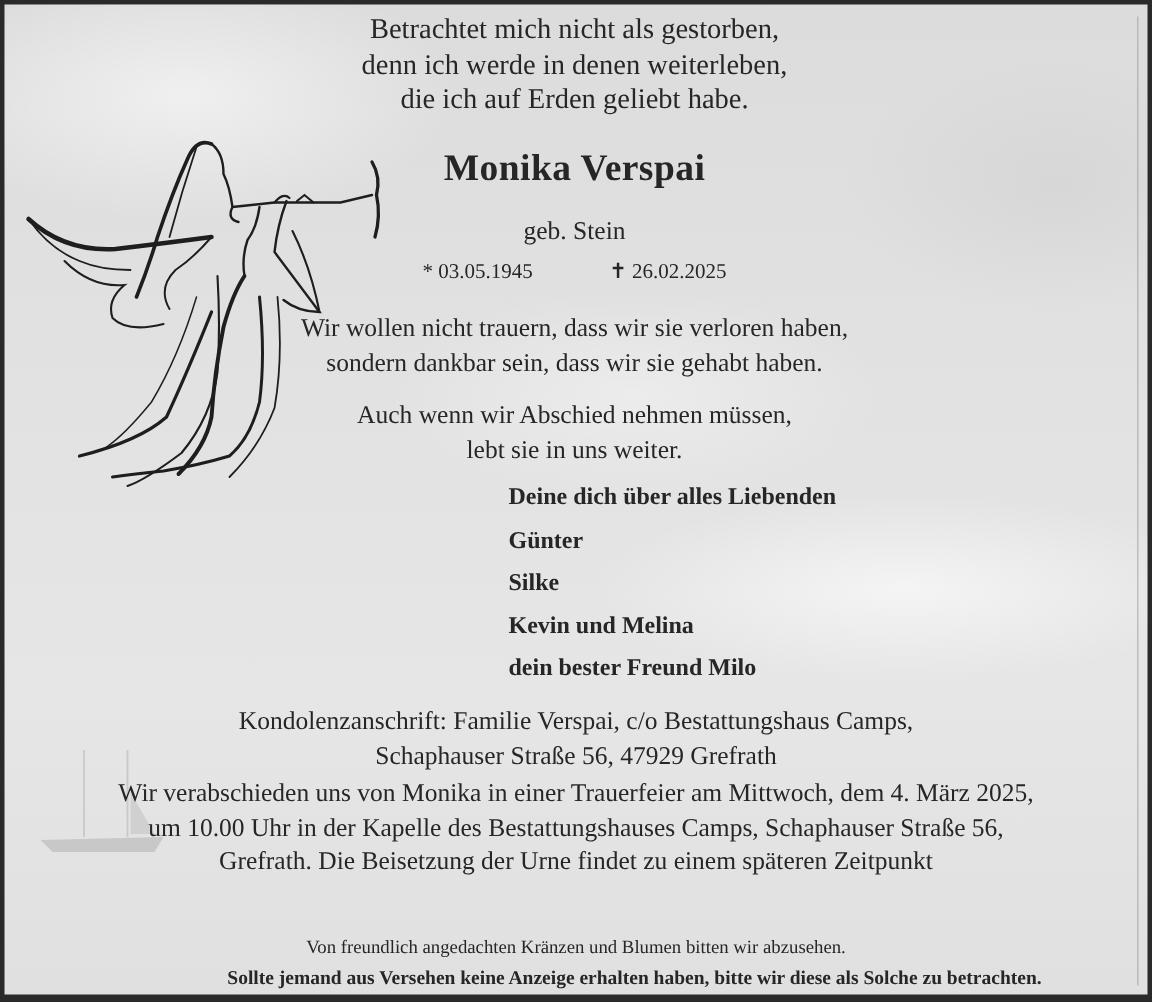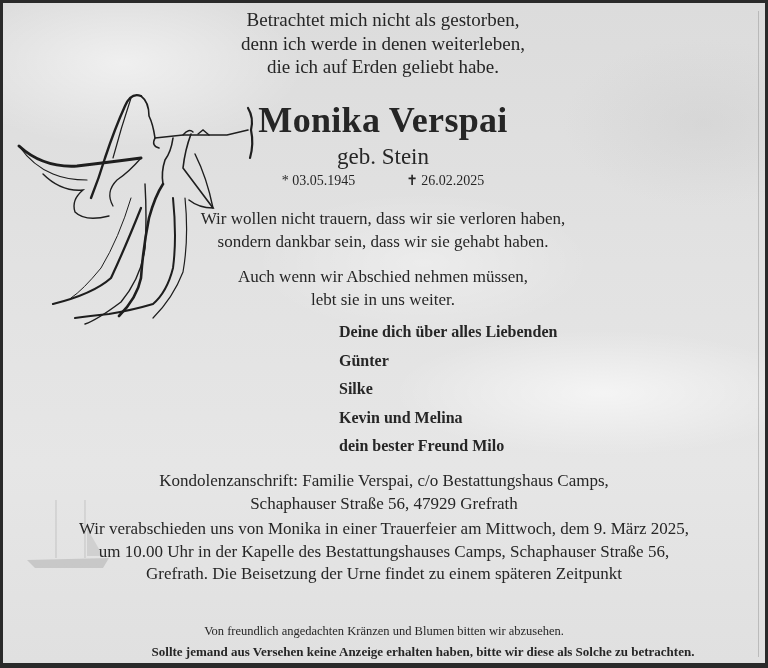--- a/index.html
+++ b/index.html
@@ -19,7 +19,7 @@
   .inner-line { position: absolute; right: 6px; top: 8px; bottom: 6px; width: 1px; background: rgba(150,150,150,0.5); }
   .t { position: absolute; left: 0; width: 100%; text-align: center; white-space: nowrap; }
   .poem { top: 5px; left: 140px; width: 480px; font-size: 19px; line-height: 23.5px; }
-  .name { top: 96px; left: 140px; width: 480px; font-size: 36px; font-weight: bold; letter-spacing: 0.3px; }
+  .name { top: 96px; left: 140px; width: 480px; font-size: 25px; font-weight: bold; letter-spacing: 0.3px; }
   .geb { top: 141px; left: 140px; width: 480px; font-size: 23px; }
   .dates { top: 169px; left: 140px; width: 480px; font-size: 14px; }
   .dates span { display: inline-block; }

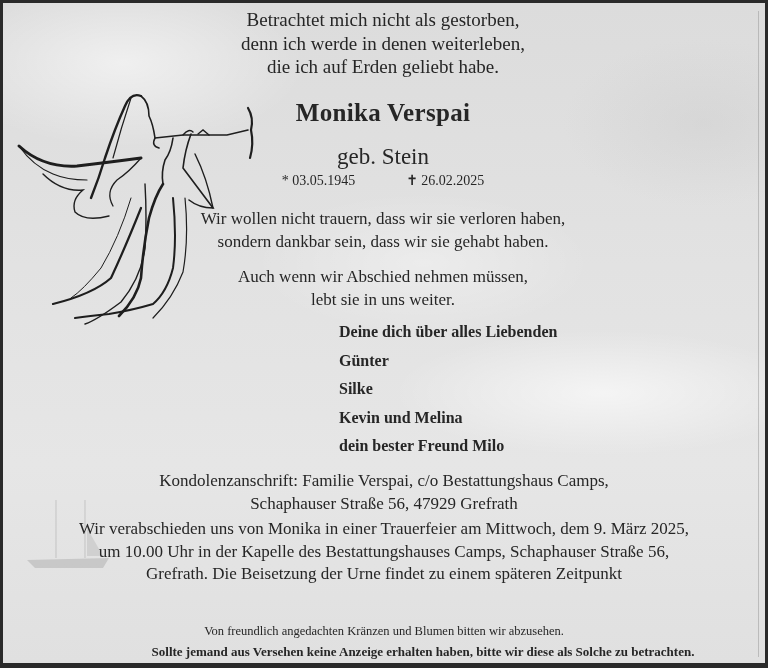--- a/index.html
+++ b/index.html
@@ -20,7 +20,7 @@
   .t { position: absolute; left: 0; width: 100%; text-align: center; white-space: nowrap; }
   .poem { top: 5px; left: 140px; width: 480px; font-size: 19px; line-height: 23.5px; }
   .name { top: 96px; left: 140px; width: 480px; font-size: 25px; font-weight: bold; letter-spacing: 0.3px; }
-  .geb { top: 141px; left: 140px; width: 480px; font-size: 23px; }
+  .geb { top: 141px; left: 140px; width: 480px; font-size: 17px; }
   .dates { top: 169px; left: 140px; width: 480px; font-size: 14px; }
   .dates span { display: inline-block; }
   .dates .gap { width: 44px; }

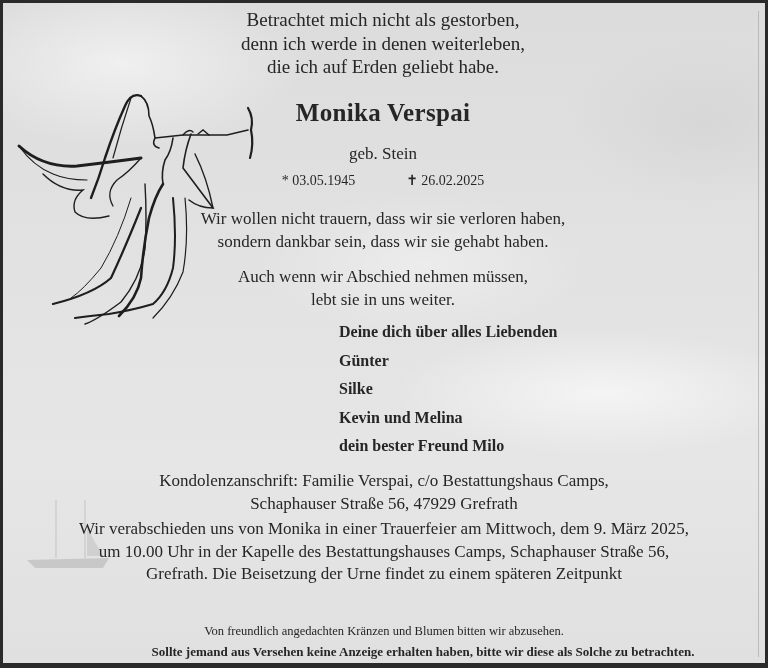--- a/index.html
+++ b/index.html
@@ -117,7 +117,7 @@
   </div>
 
   <div class="t ceremony">
-    <div>Wir verabschieden uns von Monika in einer Trauerfeier am Mittwoch, dem 9. März 2025,</div>
+    <div>Wir verabschieden uns von Monika in einer Trauerfeier am Mittwoch, dem 4. März 2025,</div>
     <div>um 10.00 Uhr in der Kapelle des Bestattungshauses Camps, Schaphauser Straße 56,</div>
     <div>Grefrath. Die Beisetzung der Urne findet zu einem späteren Zeitpunkt</div>
   </div>

